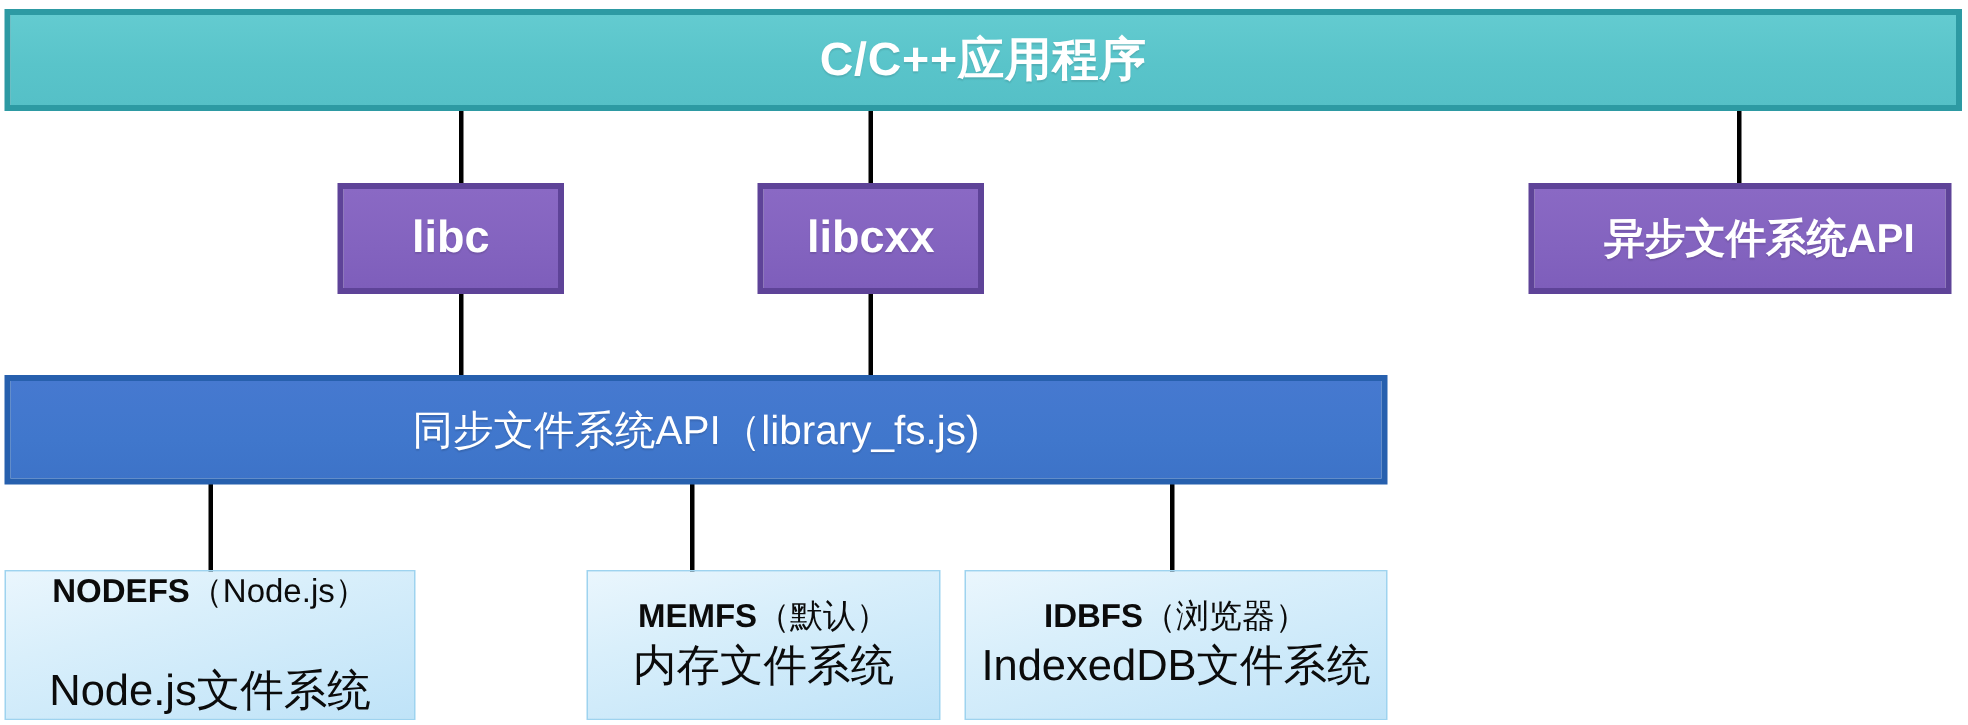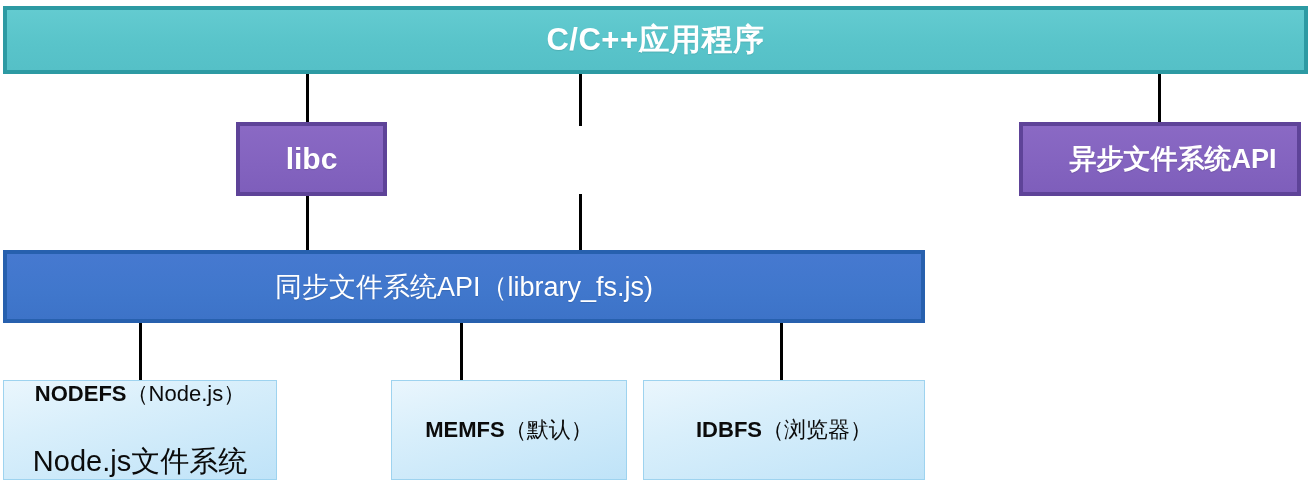--- a/index.html
+++ b/index.html
@@ -68,7 +68,7 @@
     font-weight: bold;
     text-shadow: 0 1px 1px rgba(0,0,0,0.12);
   }
-  .box-libc      { left: 236px; width: 151px; }
+  .box-libc      { left: 225px; width: 151px; }
   .box-libcxx    { left: 505px; width: 151px; }
   .box-asyncapi  { left: 1019px; width: 282px; padding-left: 26px; }
 

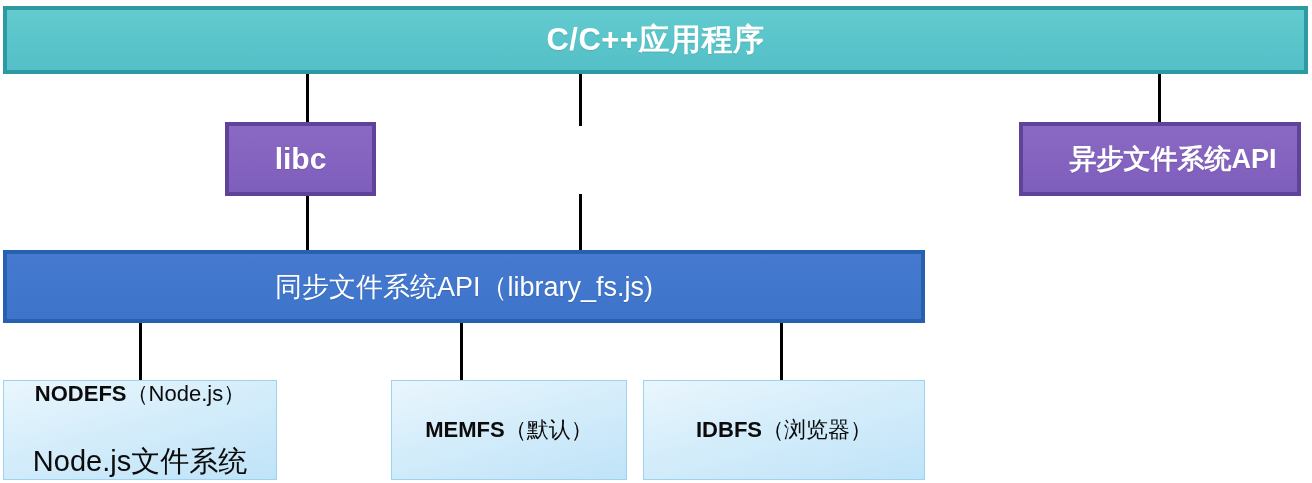--- a/index.html
+++ b/index.html
@@ -146,6 +146,9 @@
     <span class="label">libc</span>
   </div>
 
+  <div class="box box-purple box-libcxx">
+    <span class="label">libcxx</span>
+  </div>
 
   <div class="box box-purple box-asyncapi">
     <span class="label">异步文件系统API</span>

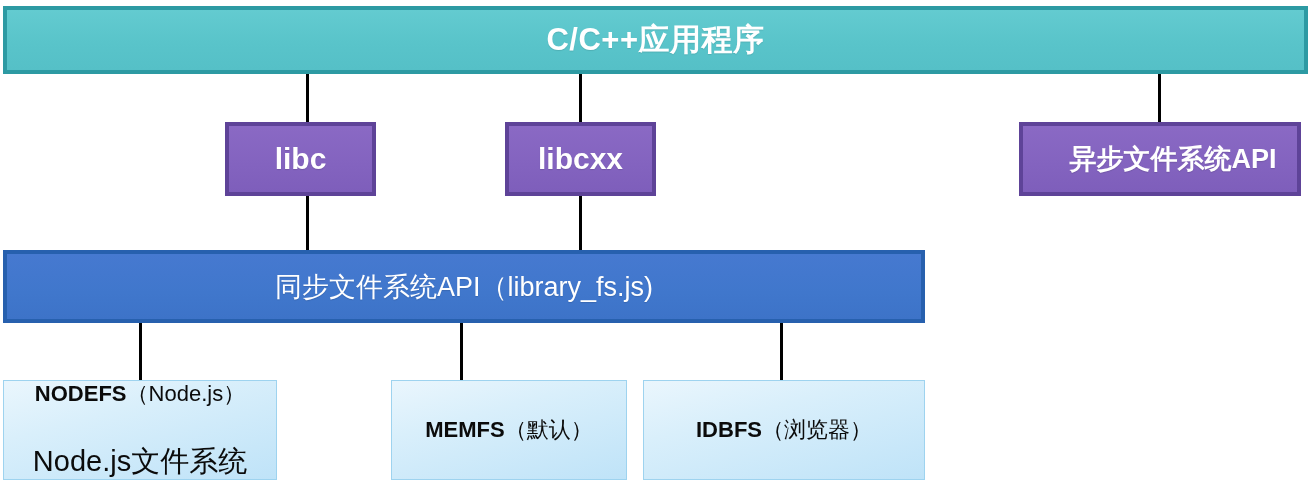--- a/index.html
+++ b/index.html
@@ -169,6 +169,7 @@
     <div class="fs-line1">
       <span class="strong">MEMFS</span><span class="paren">（默认）</span>
     </div>
+    <div class="fs-line2">内存文件系统</div>
   </div>
 
   <div class="box box-fs box-idbfs">

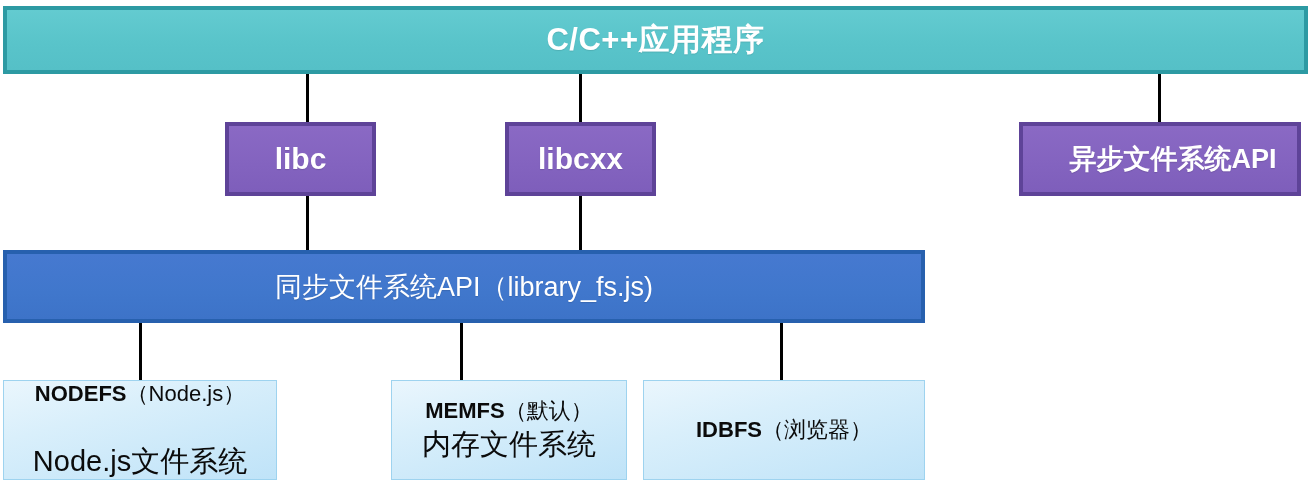--- a/index.html
+++ b/index.html
@@ -176,6 +176,7 @@
     <div class="fs-line1">
       <span class="strong">IDBFS</span><span class="paren">（浏览器）</span>
     </div>
+    <div class="fs-line2">IndexedDB文件系统</div>
   </div>
 
 </div>

